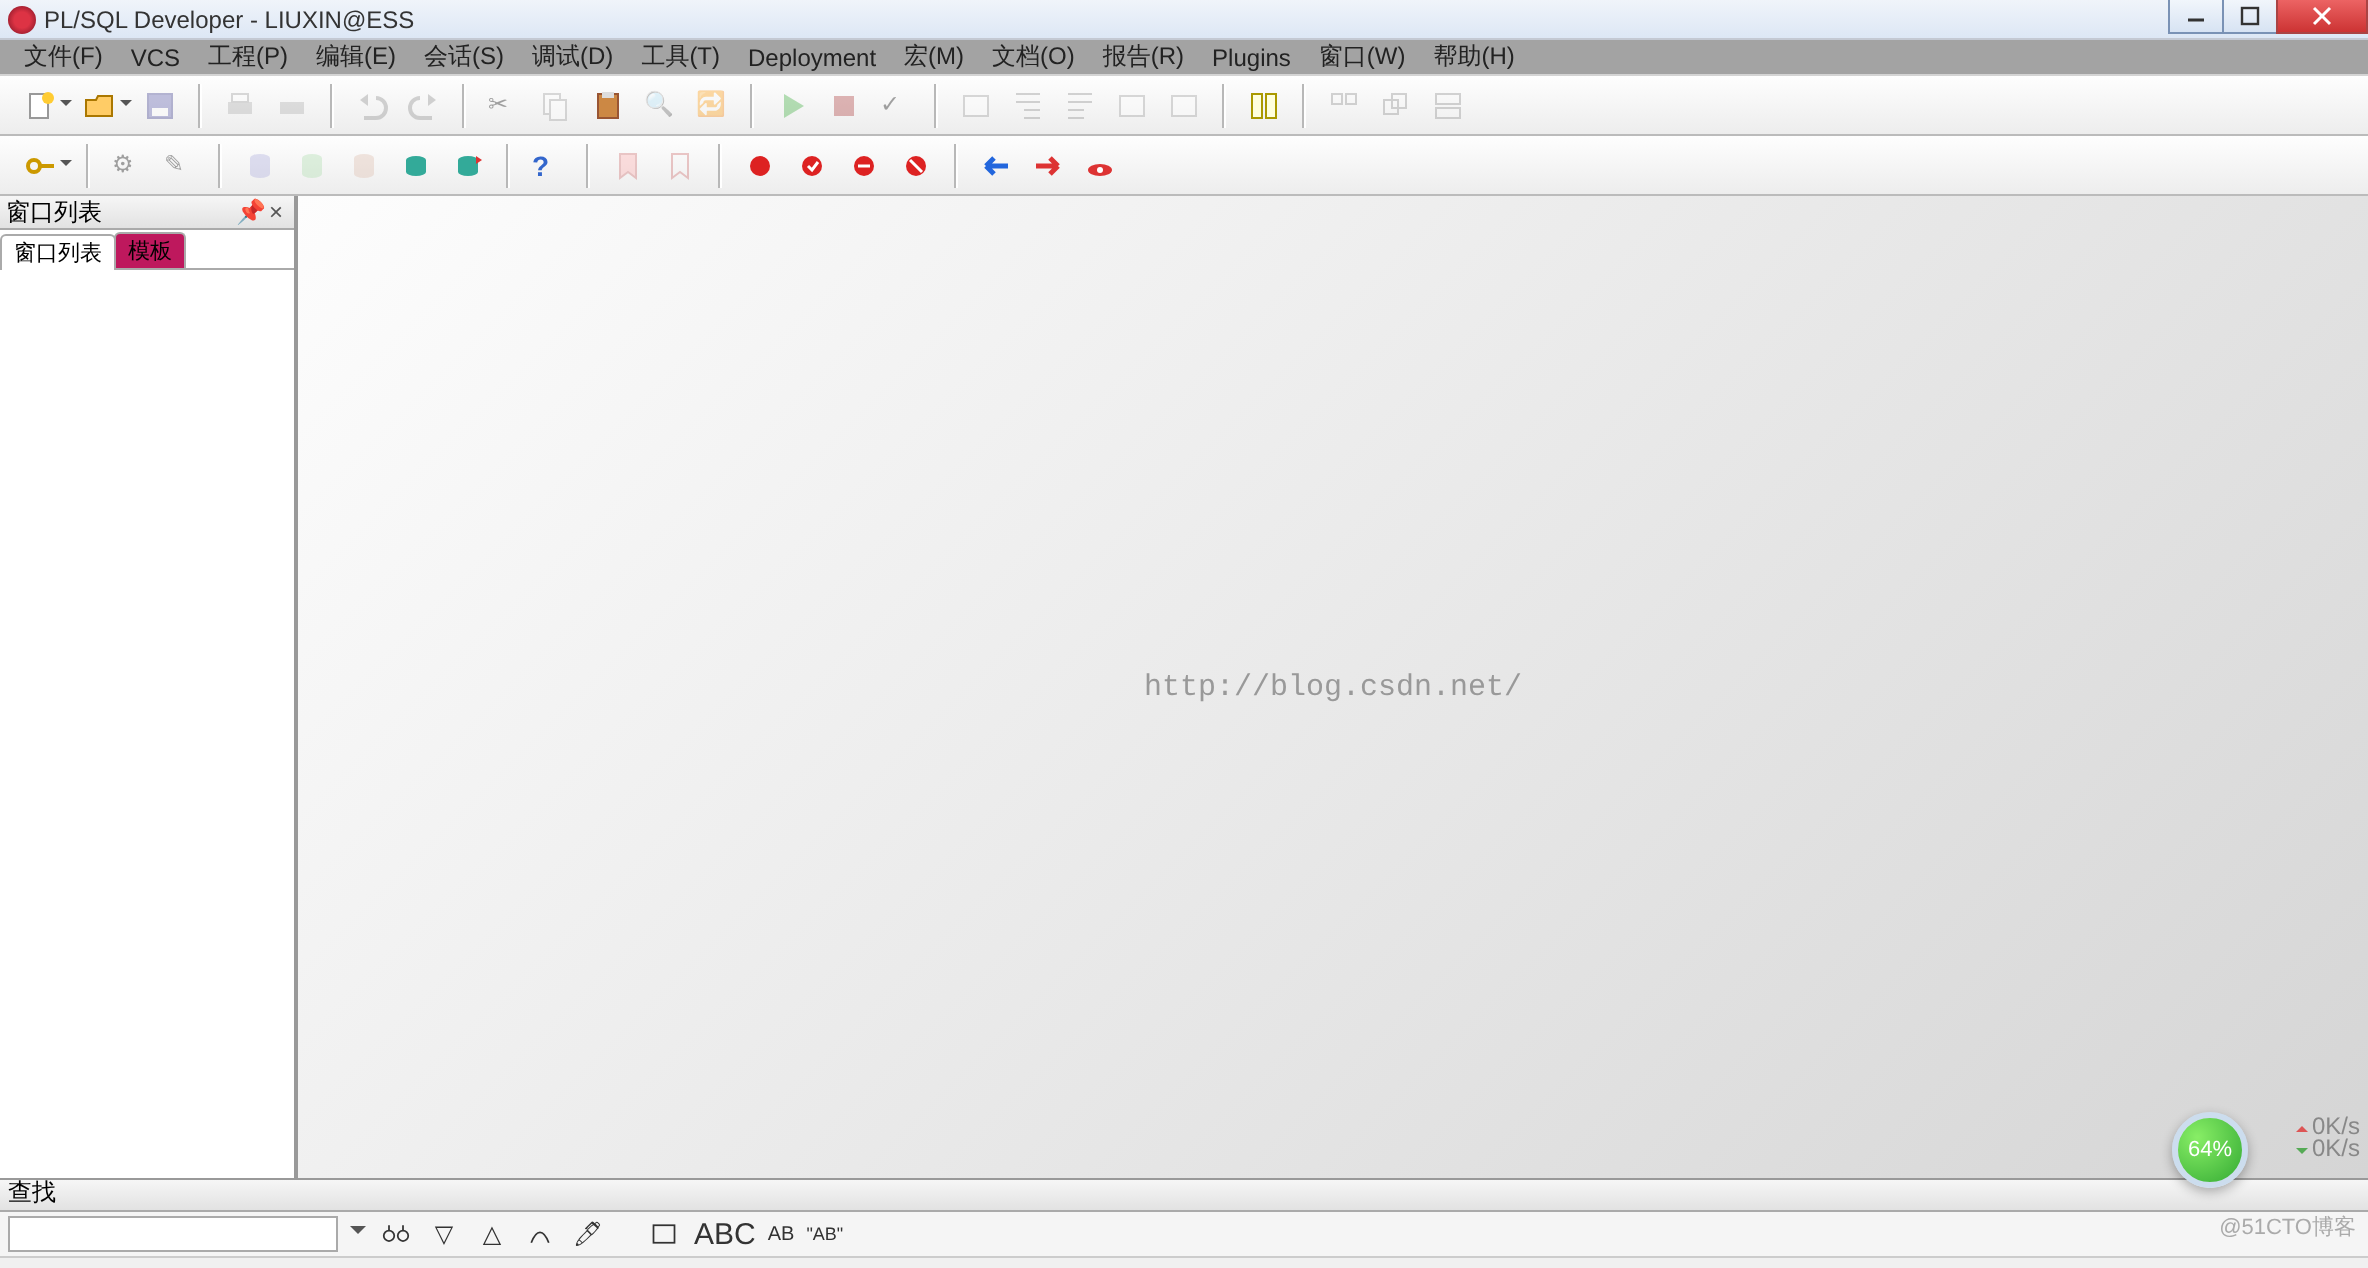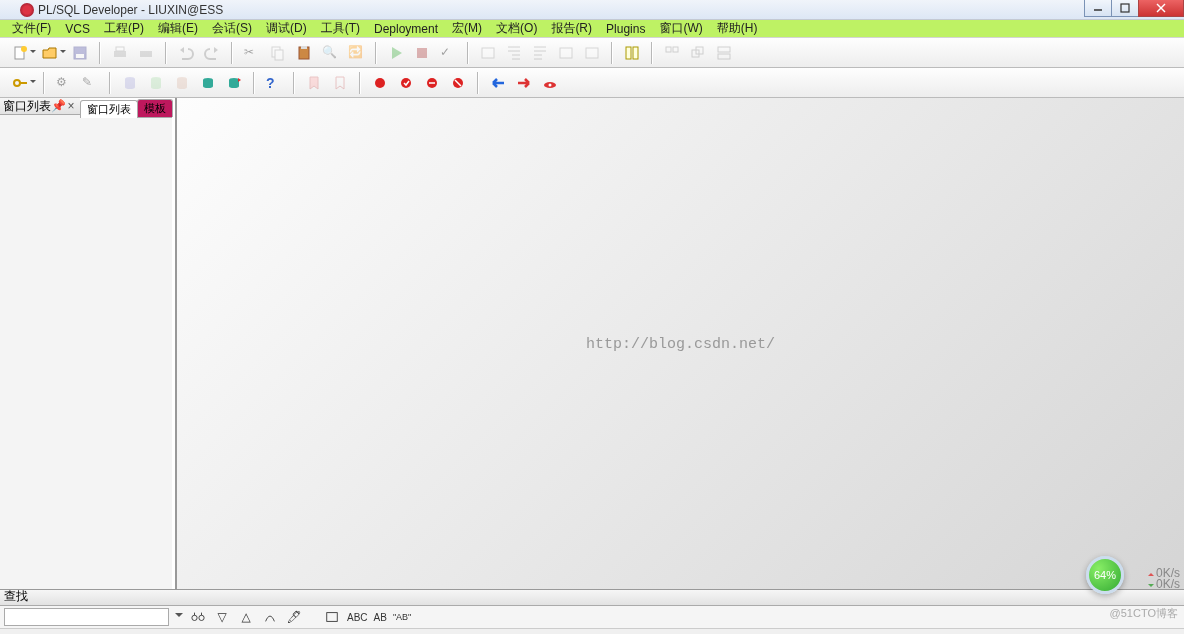--- a/index.html
+++ b/index.html
@@ -4,7 +4,7 @@
 <style>
 *{box-sizing:border-box;margin:0;padding:0;font-family:"Microsoft YaHei",Tahoma,sans-serif;font-size:12px;user-select:none}
 body{width:1184px;height:634px;background:#fff;overflow:hidden;position:relative}
-.titlebar{height:20px;background:linear-gradient(#f0f4fa,#dde7f5);border-bottom:1px solid #c4c9d3;display:flex;align-items:center;padding-left:20px;position:relative}
+.titlebar{height:20px;background:linear-gradient(#f0f4fa,#dde7f5);border-bottom:1px solid #c4c9d3;display:flex;align-items:center;padding-left:4px;position:relative}
 .titlebar .app-icon{width:14px;height:14px;margin-right:4px;background:radial-gradient(circle,#d34 40%,#a23 70%);border-radius:50%}
 .titlebar .title{color:#333}
 .win-btns{position:absolute;right:0;top:-1px;display:flex}

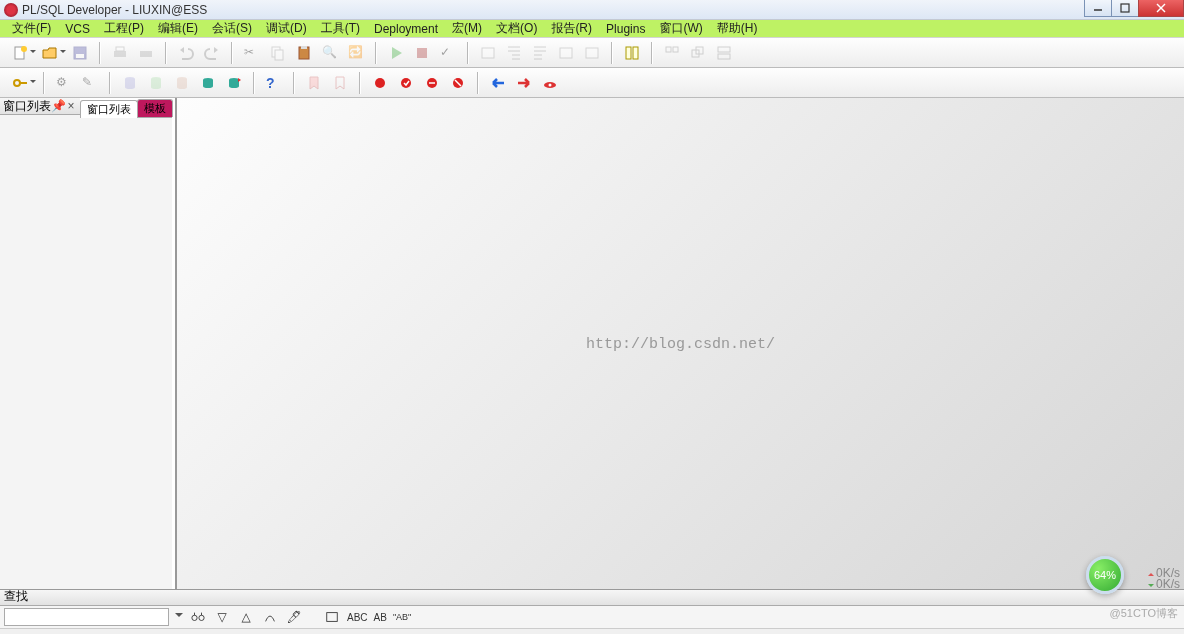--- a/index.html
+++ b/index.html
@@ -11,7 +11,7 @@
 .win-btn{width:28px;height:18px;border:1px solid #7a92b5;border-top:none;display:flex;align-items:center;justify-content:center;background:linear-gradient(#f3f7fc,#d7e3f3);margin-left:-1px}
 .win-btn.close{width:46px;background:linear-gradient(#e66,#c33);border-color:#a44}
 .win-btn svg{width:10px;height:10px}
-.menubar{height:18px;background:#bef264;display:flex;align-items:center;padding-left:5px;border-bottom:1px solid #d4d4d4}
+.menubar{height:18px;background:#a3a3a3;display:flex;align-items:center;padding-left:5px;border-bottom:1px solid #d4d4d4}
 .menubar span{padding:0 7px;color:#222;cursor:default}
 .toolbar{height:30px;background:linear-gradient(#fefefe,#ededed);border-bottom:1px solid #bbb;display:flex;align-items:center;padding:0 4px}
 .tb-grp{display:flex;align-items:center;height:100%;padding:0 3px}

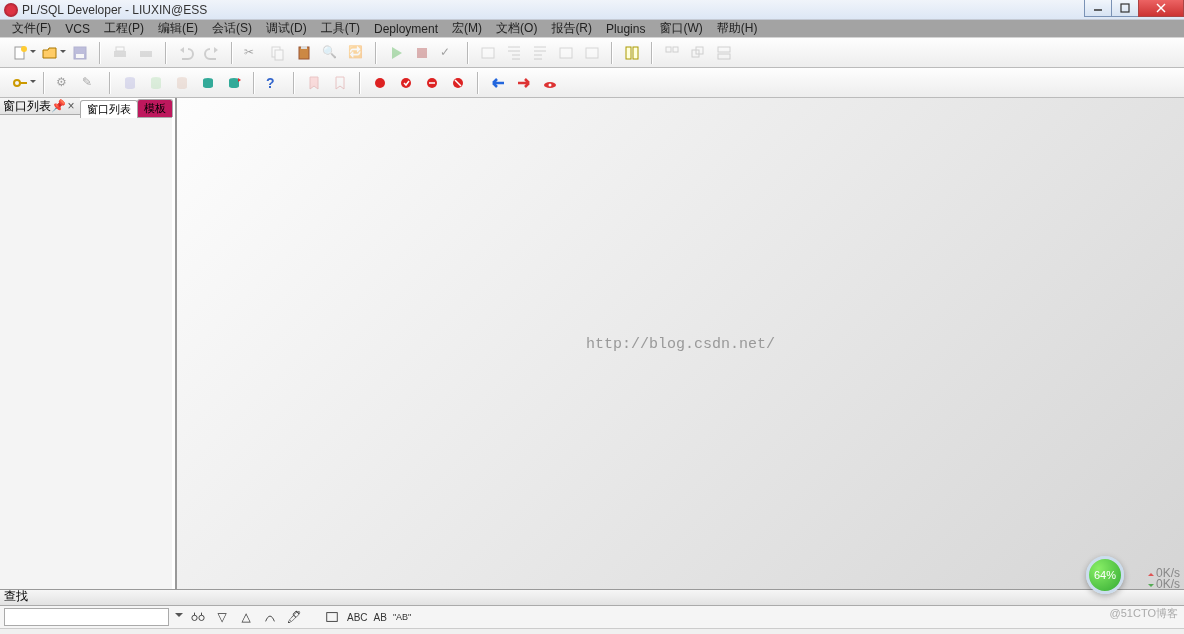--- a/index.html
+++ b/index.html
@@ -22,7 +22,7 @@
 .drop-arrow{width:8px;height:22px;display:flex;align-items:center;justify-content:center;margin-left:-4px}
 .drop-arrow:before{content:"";border:3px solid transparent;border-top-color:#555}
 .main{display:flex;height:calc(100% - 20px - 18px - 30px - 30px - 17px - 20px - 8px);position:relative}
-.side-panel{width:176px;border-right:1px solid #999;display:flex;flex-direction:row;background:#f4f4f4}
+.side-panel{width:148px;border-right:1px solid #999;display:flex;flex-direction:column;background:#f4f4f4}
 .panel-hdr{height:17px;background:linear-gradient(#f6f6f6,#e2e2e2);border-bottom:1px solid #aaa;display:flex;align-items:center;padding:0 3px;justify-content:space-between;font-size:11px}
 .panel-hdr .pin-close{display:flex;gap:2px}
 .panel-hdr .pin-close span{width:12px;text-align:center;cursor:pointer;color:#555}

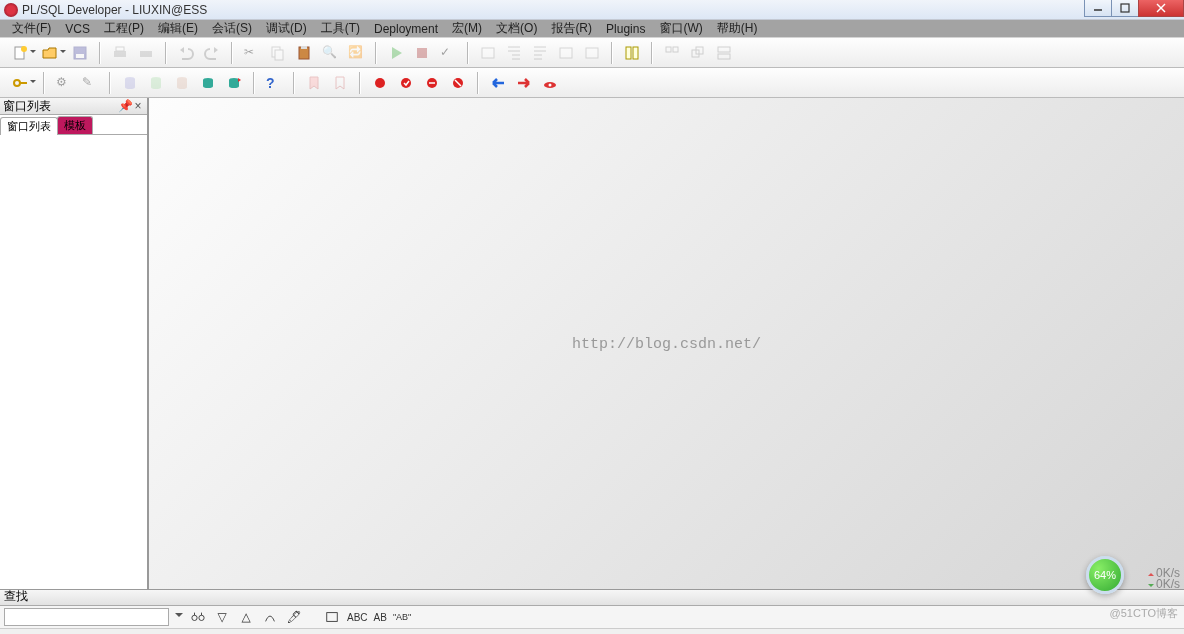--- a/index.html
+++ b/index.html
@@ -40,7 +40,7 @@
 .sb-btn{width:18px;height:18px;display:flex;align-items:center;justify-content:center;color:#333}
 .statusbar{height:8px;background:#f0f0f0;border-top:1px solid #ccc}
 .badge{position:absolute;right:60px;bottom:40px;width:38px;height:38px;border-radius:50%;background:radial-gradient(circle at 30% 30%,#8e6,#3a3);border:3px solid #cde;display:flex;align-items:center;justify-content:center;color:#fff;font-weight:normal;font-size:11px;box-shadow:0 2px 6px rgba(0,0,0,.3)}
-.netstat{position:absolute;right:4px;bottom:44px;font-size:9px;color:#888;text-align:center;line-height:11px}
+.netstat{position:absolute;right:4px;bottom:54px;font-size:9px;color:#888;text-align:center;line-height:11px}
 .netstat .up:before{content:"";display:inline-block;border:3px solid transparent;border-bottom-color:#d55;margin-right:2px;vertical-align:1px}
 .netstat .dn:before{content:"";display:inline-block;border:3px solid transparent;border-top-color:#5a5;margin-right:2px;vertical-align:-2px}
 .wm-br{position:absolute;right:6px;bottom:13px;color:#aaa;font-size:11px}

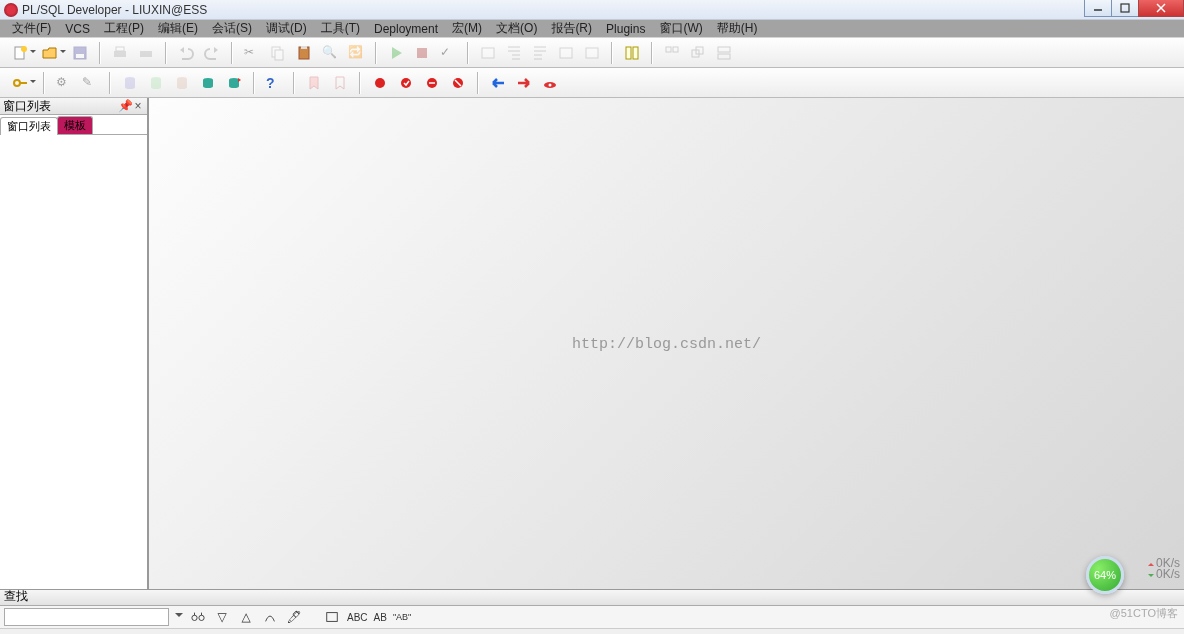--- a/index.html
+++ b/index.html
@@ -407,7 +407,7 @@
         <rect x="2" y="3" width="12" height="10" stroke="#333" fill="none"></rect>
       </svg>
     </div>
-  <div class="sb-btn" style="font-size:10px;width:auto">ABC</div>
+  <div class="sb-btn" style="font-size:15px;width:auto">ABC</div>
   <div class="sb-btn" style="font-size:10px;width:auto;">AB</div>
   <div class="sb-btn" style="font-size:9px;width:auto">"AB"</div>
 </div>

